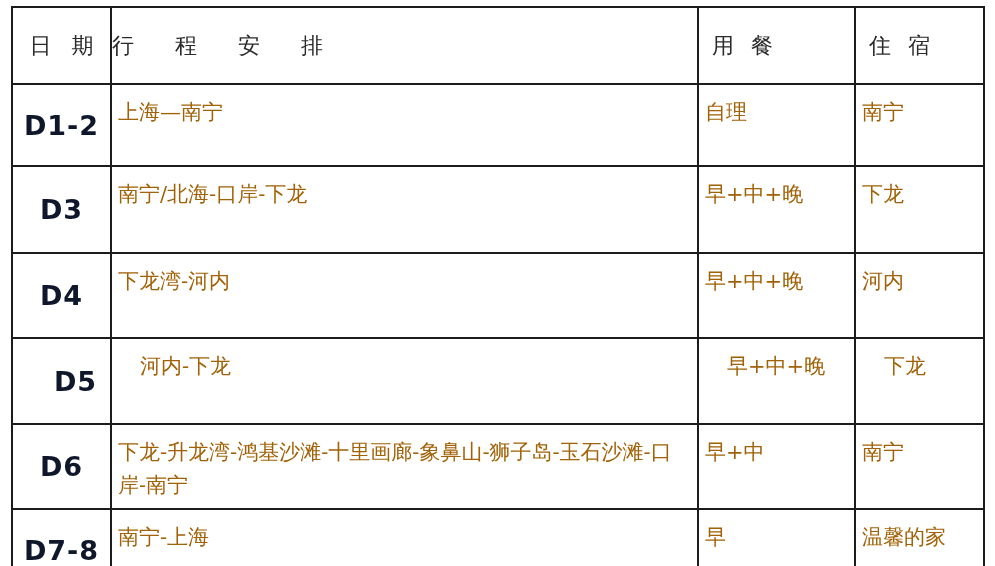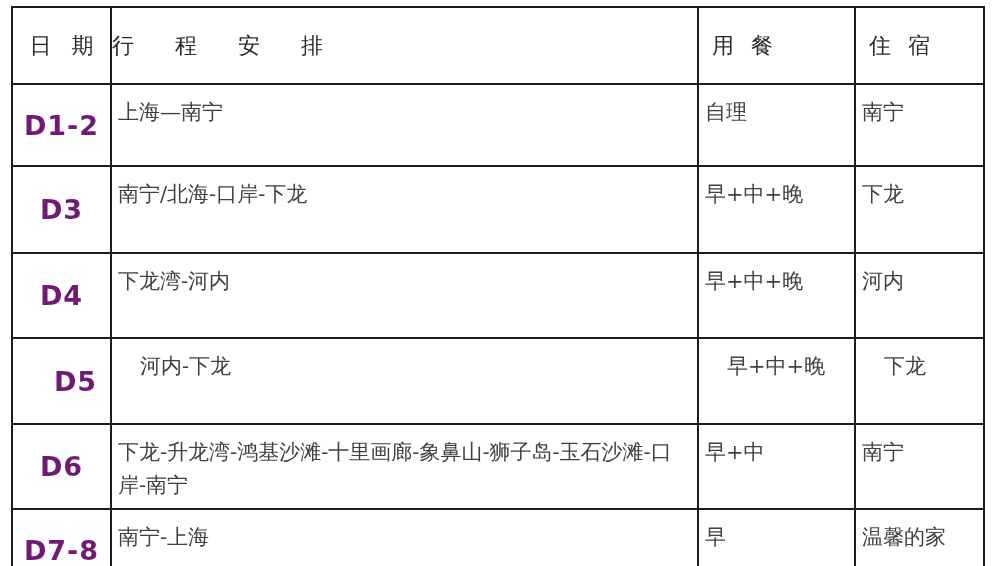--- a/index.html
+++ b/index.html
@@ -47,7 +47,7 @@
     letter-spacing: 1px;
     text-align: center;
     vertical-align: middle;
-    color: #701a75;
+    color: #0f172a;
   }
   
   td.c-itin, td.c-meal, td.c-stay {

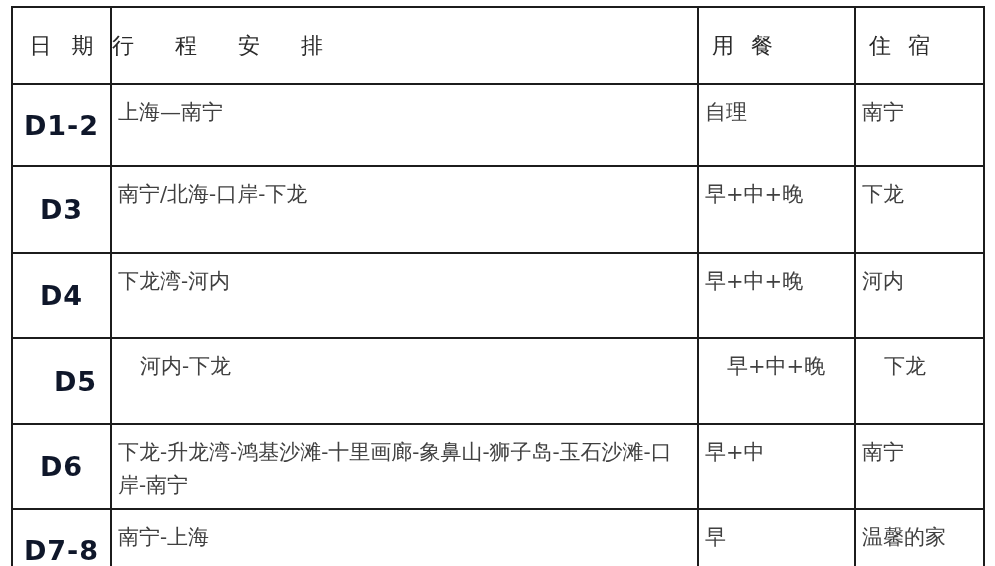--- a/index.html
+++ b/index.html
@@ -55,7 +55,7 @@
     line-height: 1.55;
     vertical-align: top;
     padding: 11px 6px 0 6px;
-    color: #404040;
+    color: #a16207;
   }
   tr.r1 td { height: 69px; }
   tr.r2 td { height: 74px; margin-top: 16px; }

